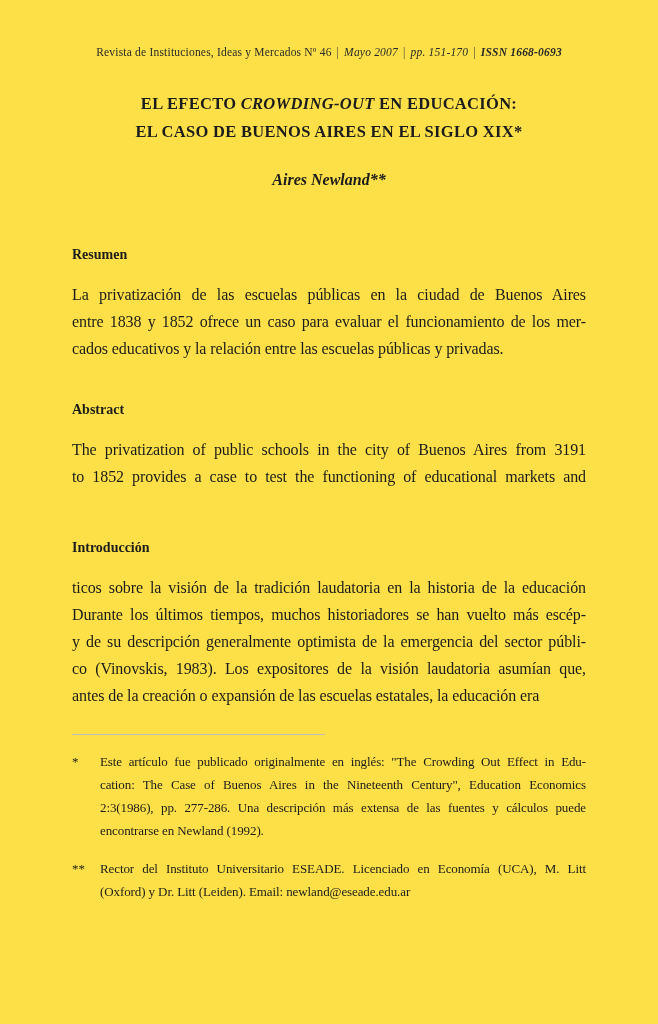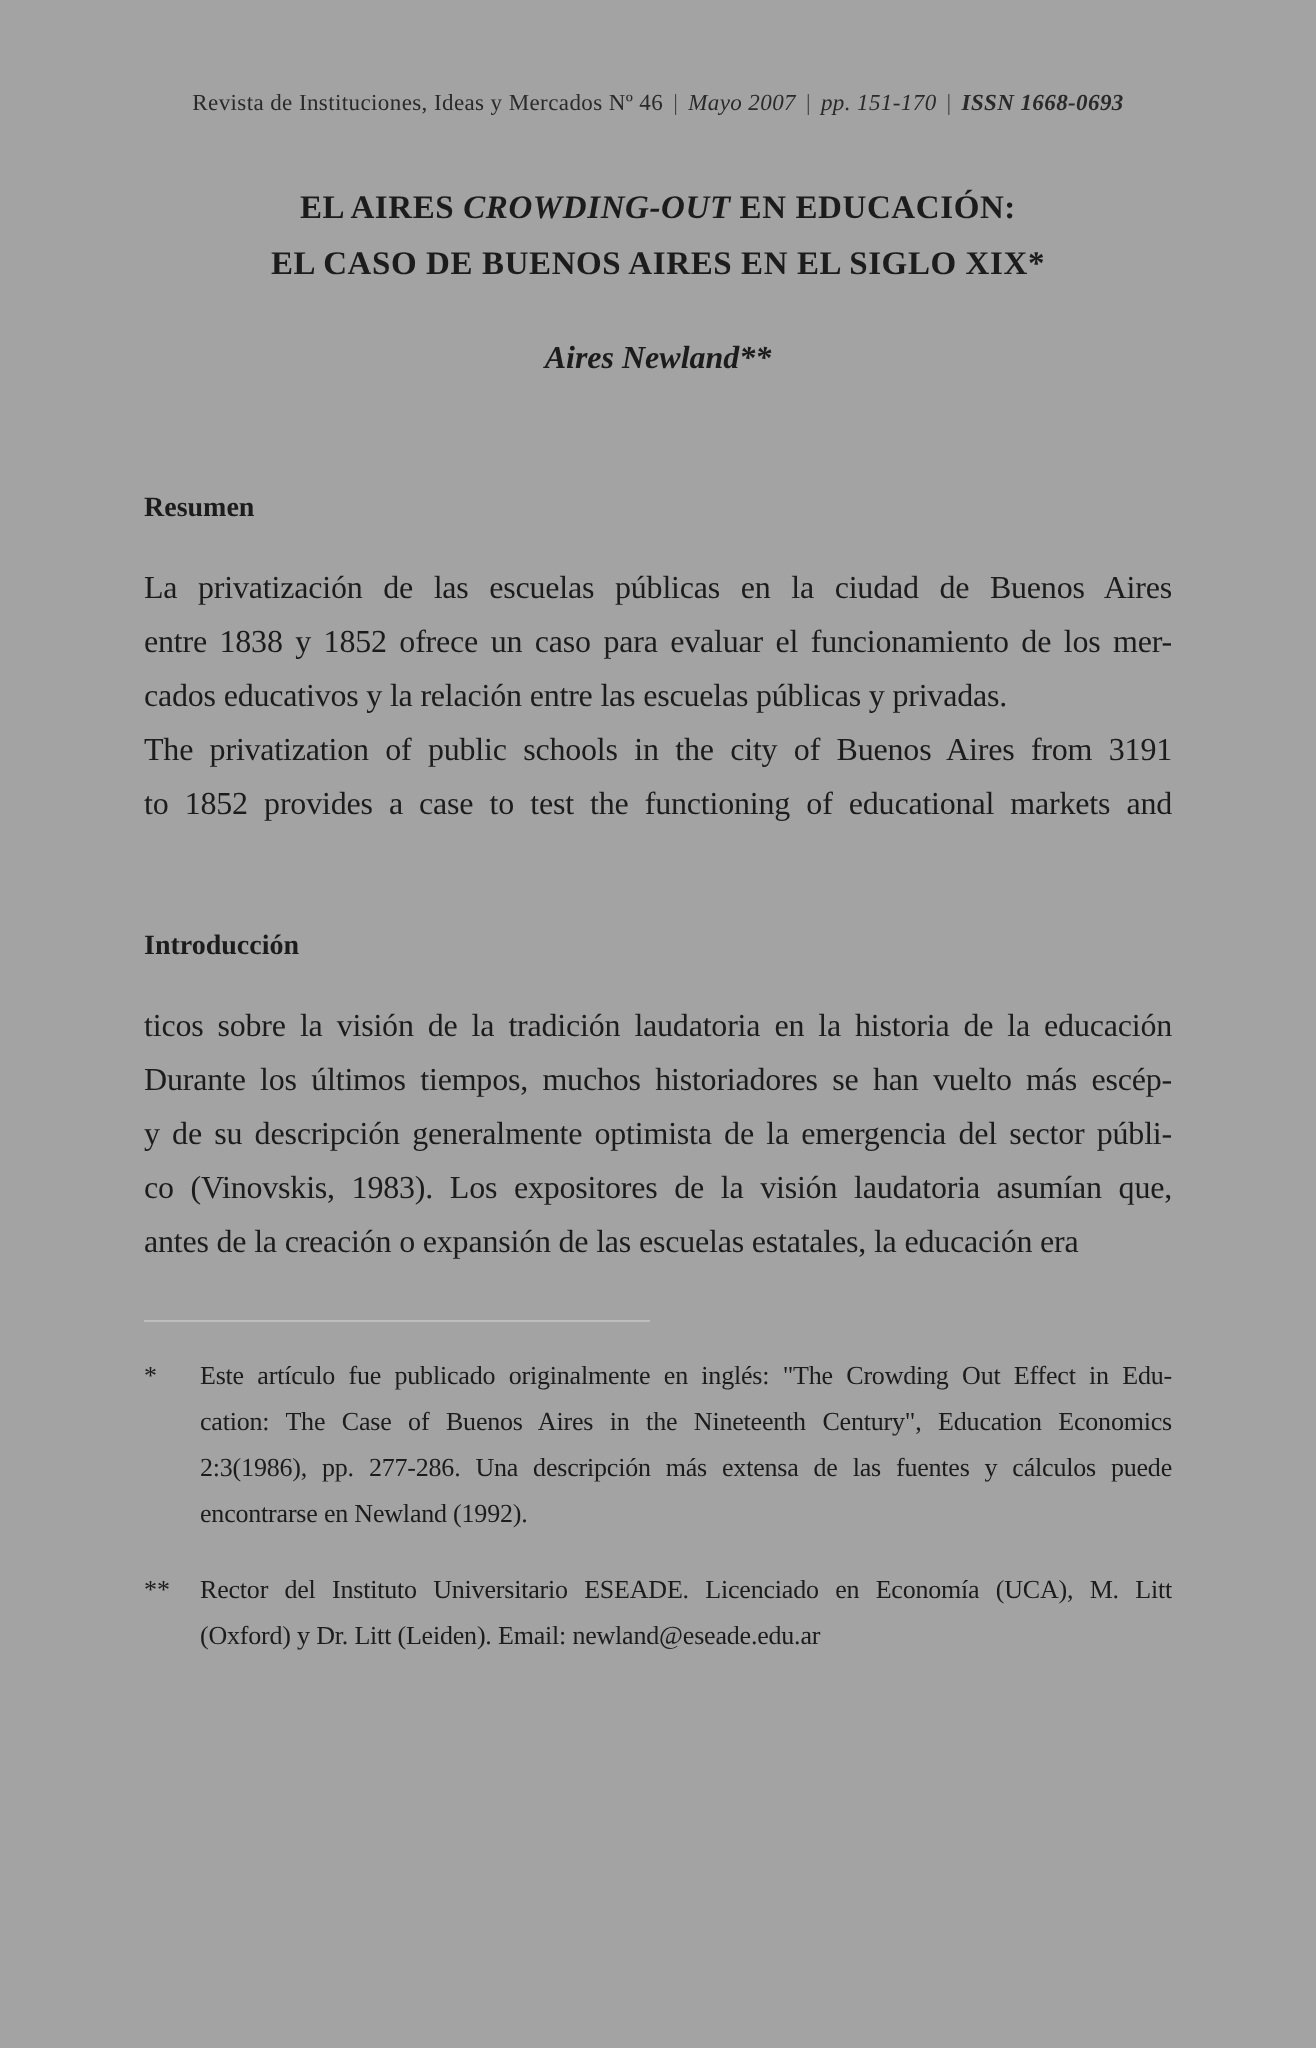--- a/index.html
+++ b/index.html
@@ -8,7 +8,7 @@
     width: 658px;
     height: 1024px;
     margin: 0 auto;
-    background: #a3a3a3;
+    background: #fde047;
     color: #1c1c1c;
     font-family: "Liberation Serif", "DejaVu Serif", serif;
     overflow: hidden;

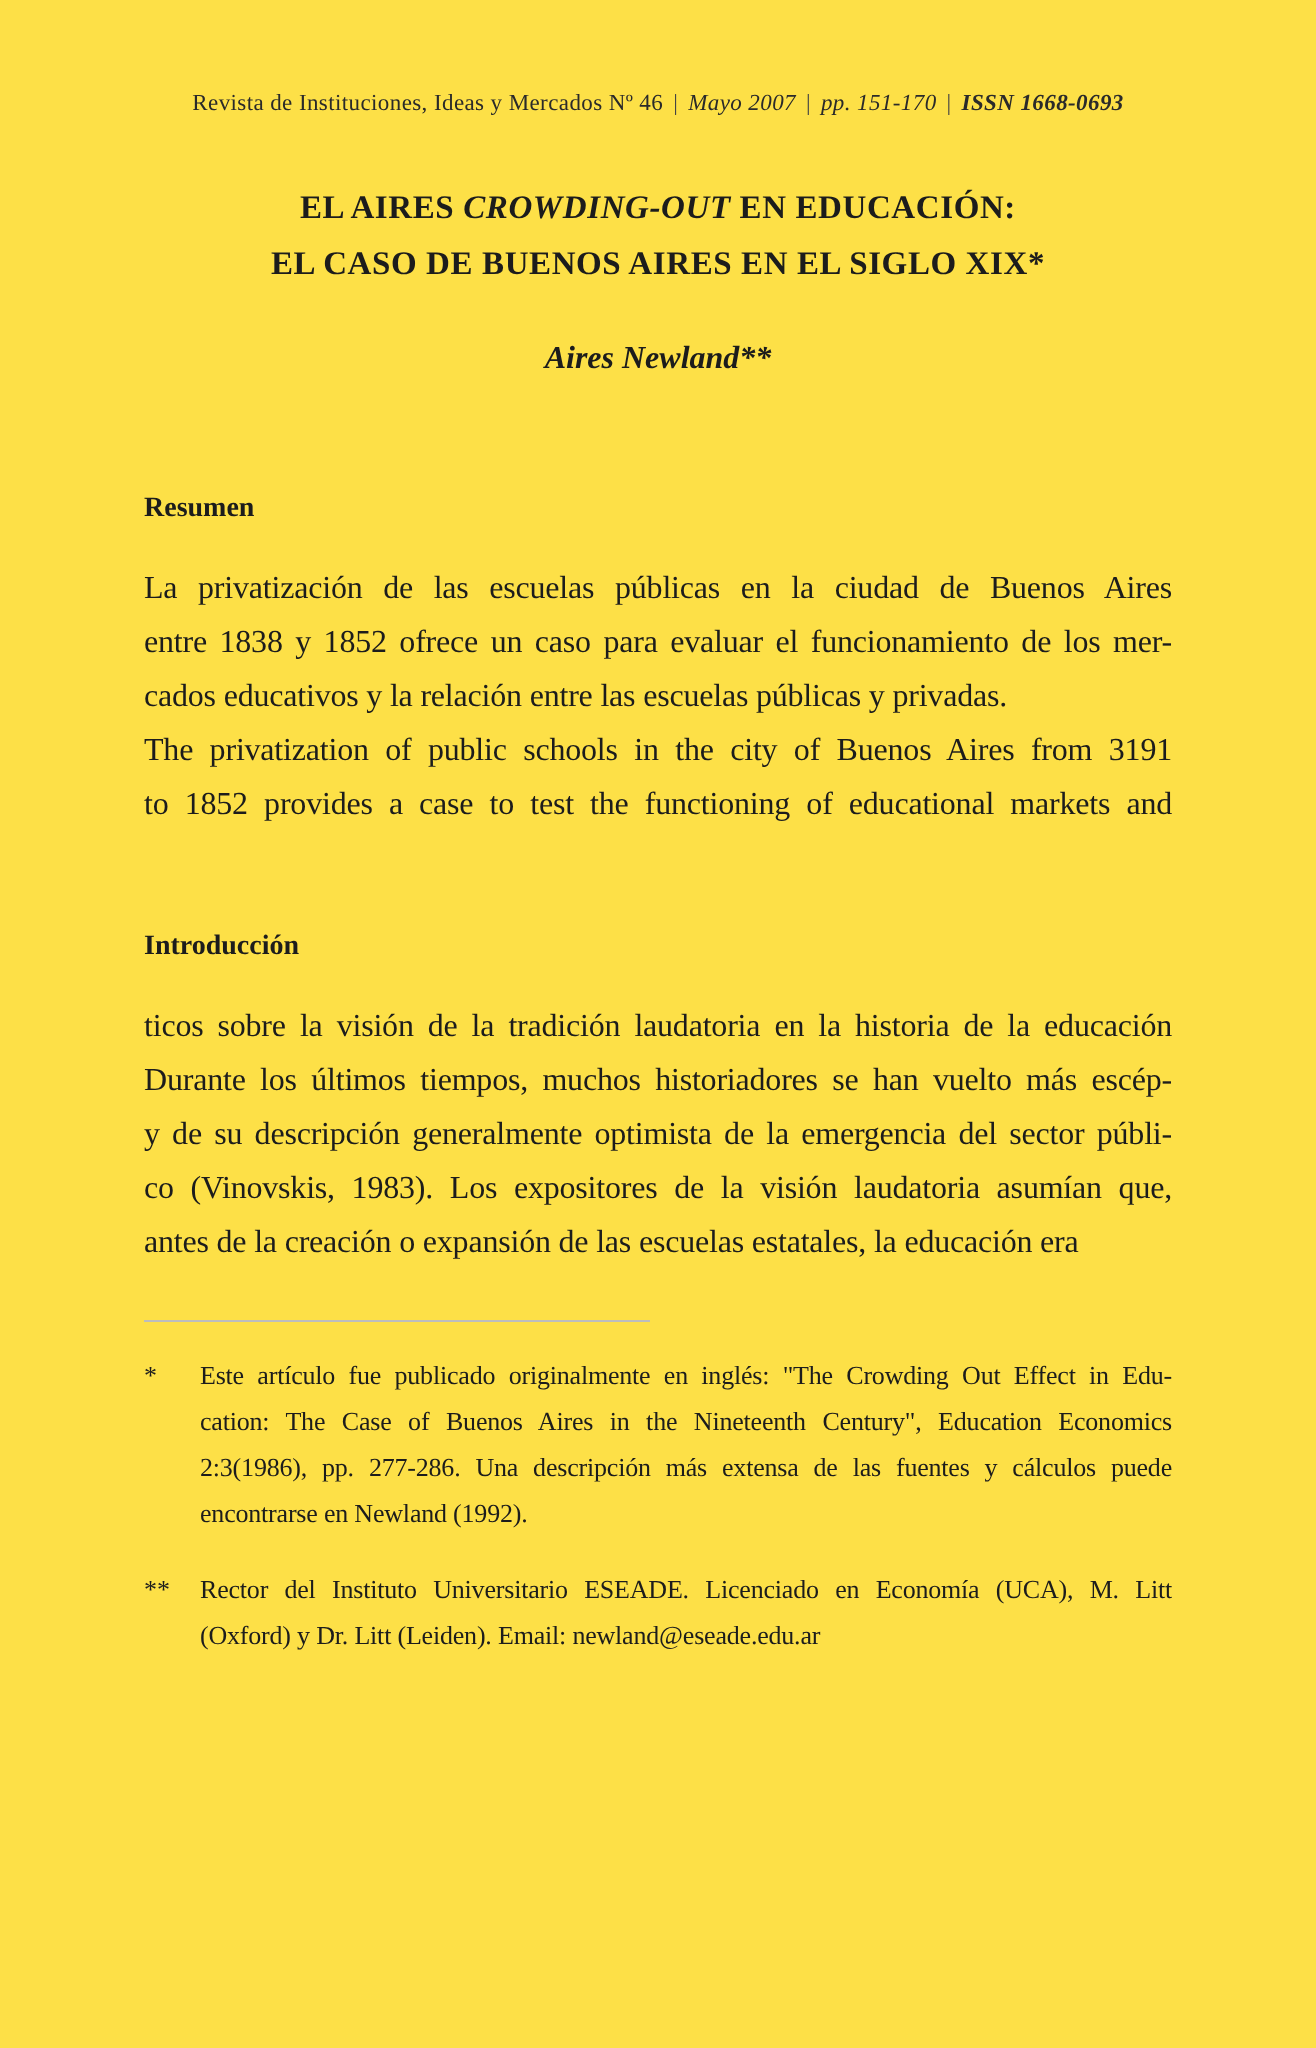--- a/index.html
+++ b/index.html
@@ -83,7 +83,7 @@
   </div>
 
   <div class="title-block">
-    <div><span>EL AIRES </span><span class="it">CROWDING-OUT</span><span> EN EDUCACIÓN:</span></div>
+    <div><span>EL EFECTO </span><span class="it">CROWDING-OUT</span><span> EN EDUCACIÓN:</span></div>
     <div>EL CASO DE BUENOS AIRES EN EL SIGLO XIX*</div>
   </div>
 

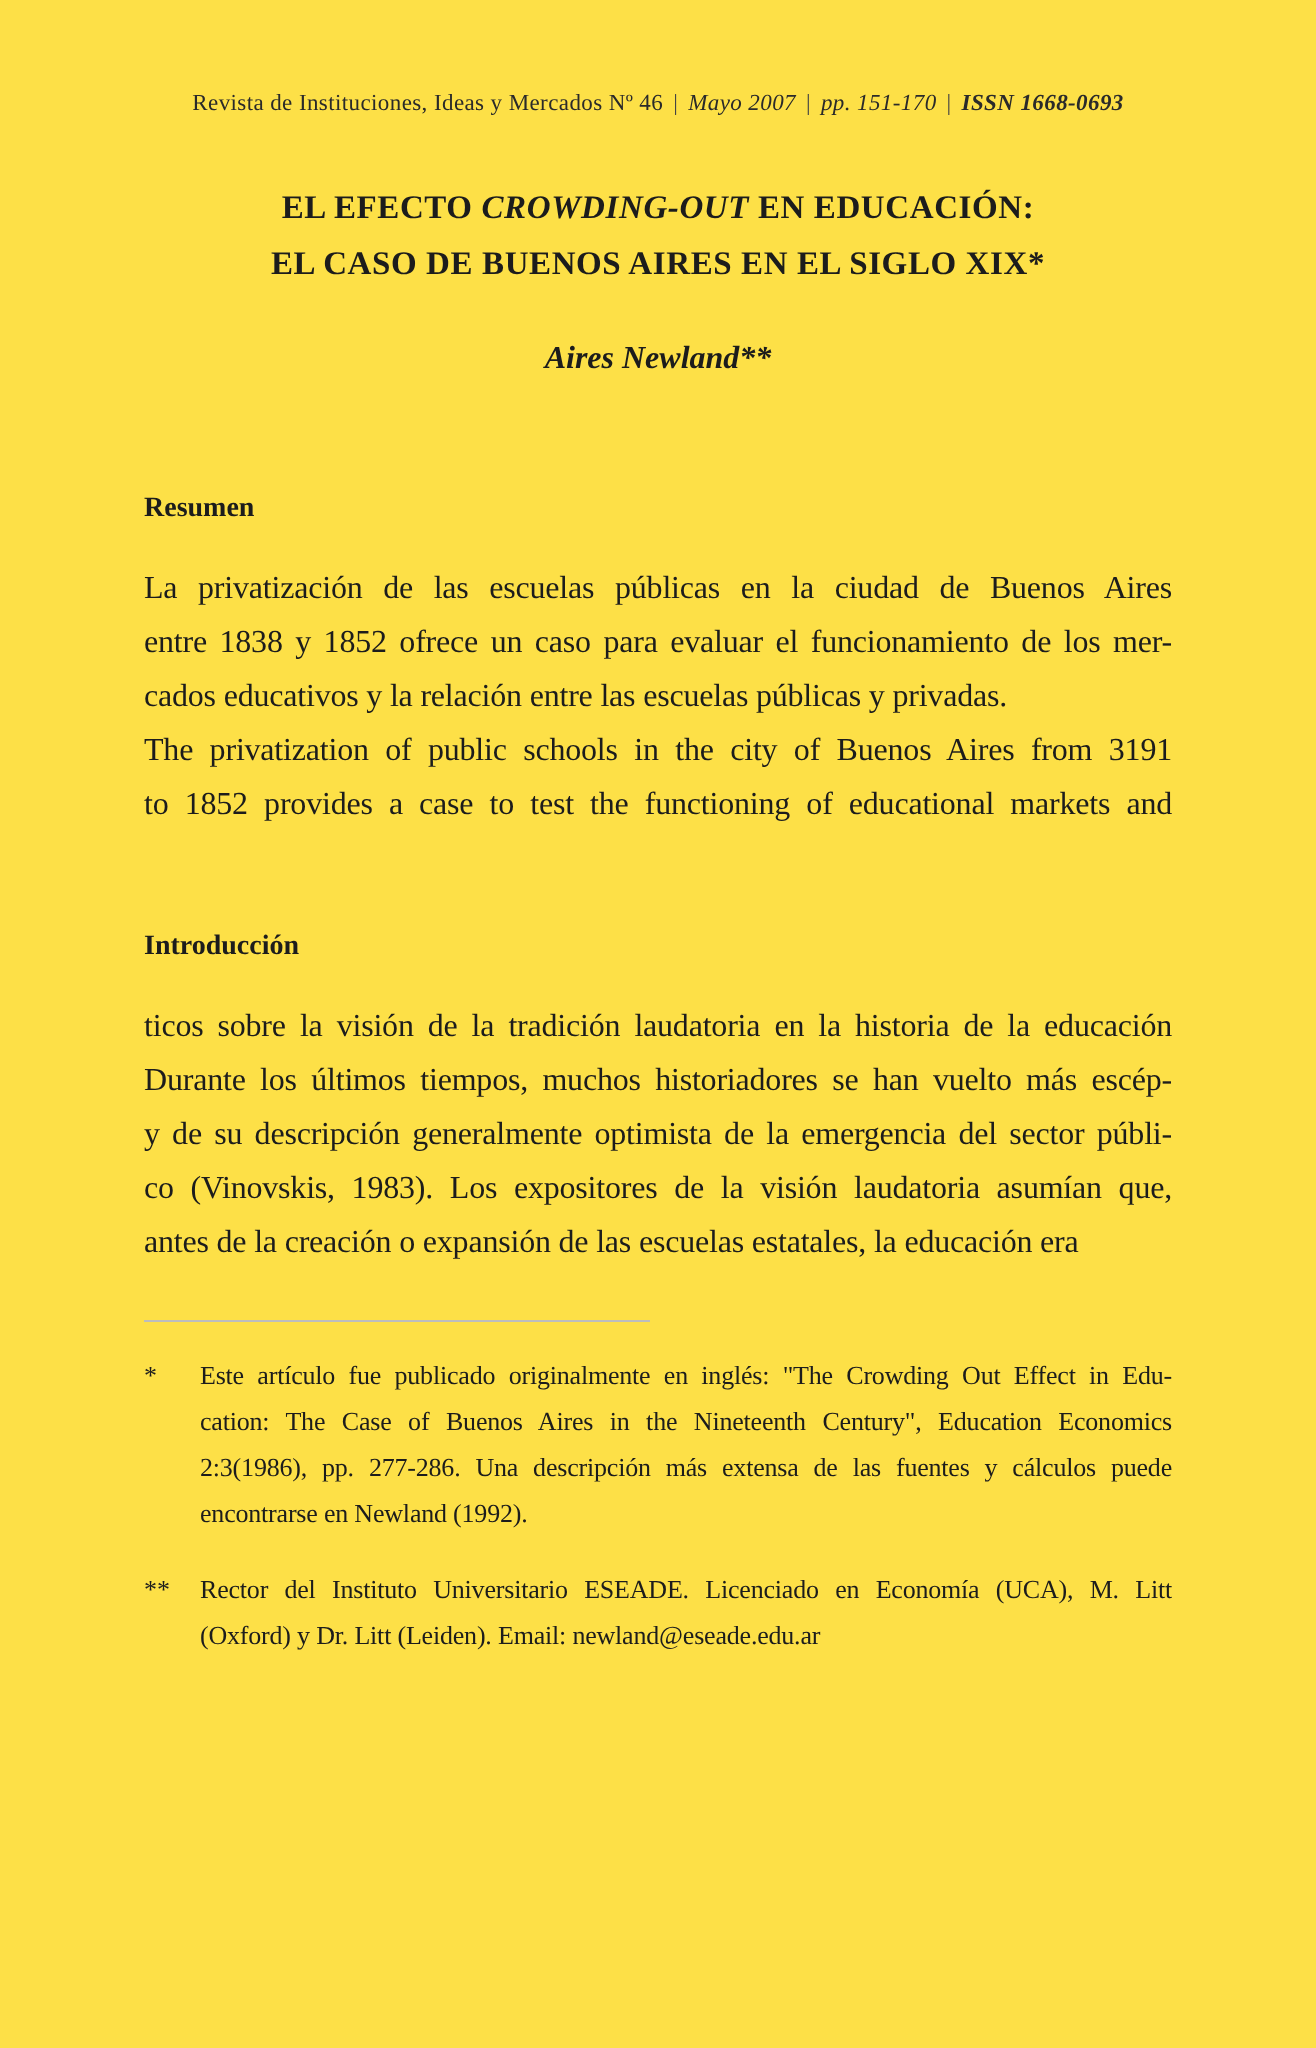--- a/index.html
+++ b/index.html
@@ -98,6 +98,7 @@
         <div class="tline tline-last">cados educativos y la relación entre las escuelas públicas y privadas.</div>
       </div>
 
+    <div class="section-heading heading-abstract">Abstract</div>
     <div class="para">
         <div class="tline">The privatization of public schools in the city of Buenos Aires from 3191</div>
         <div class="tline">to 1852 provides a case to test the functioning of educational markets and</div>

